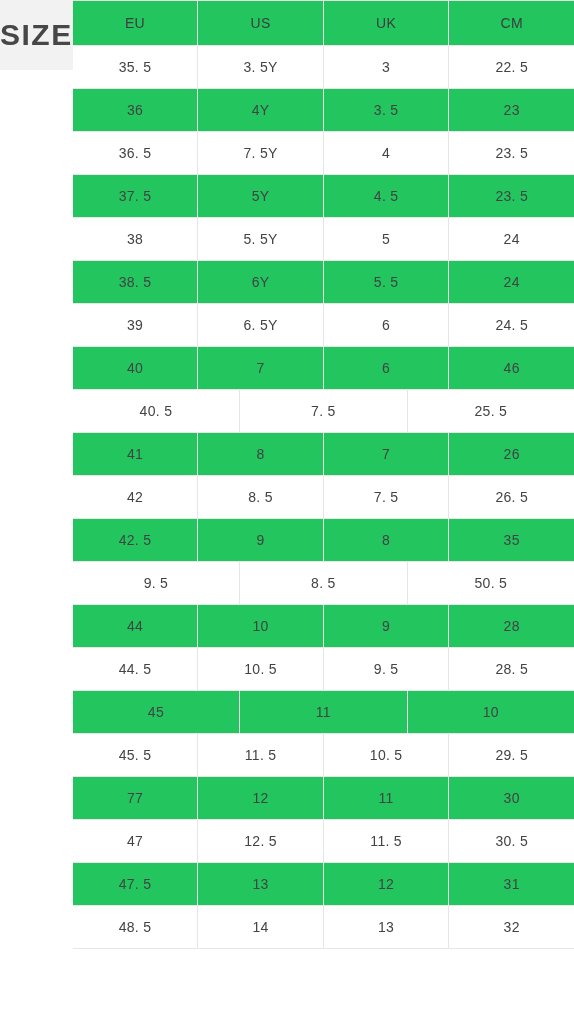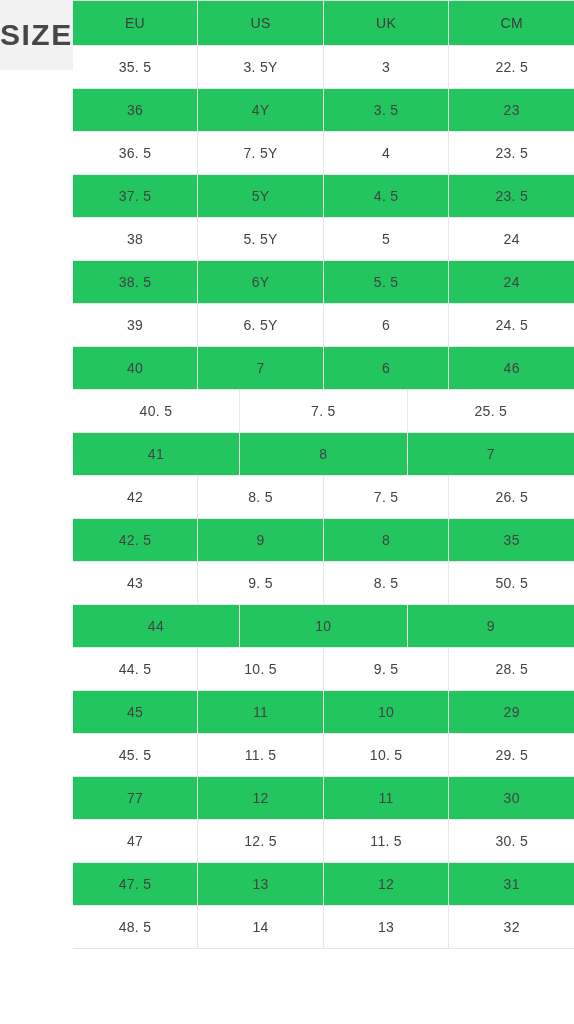--- a/index.html
+++ b/index.html
@@ -165,6 +165,7 @@
           <div class="cell">41</div>
           <div class="cell">8</div>
           <div class="cell">7</div>
+          <div class="cell">26</div>
         </div>
         <div class="row data-row">
           <div class="cell">42</div>

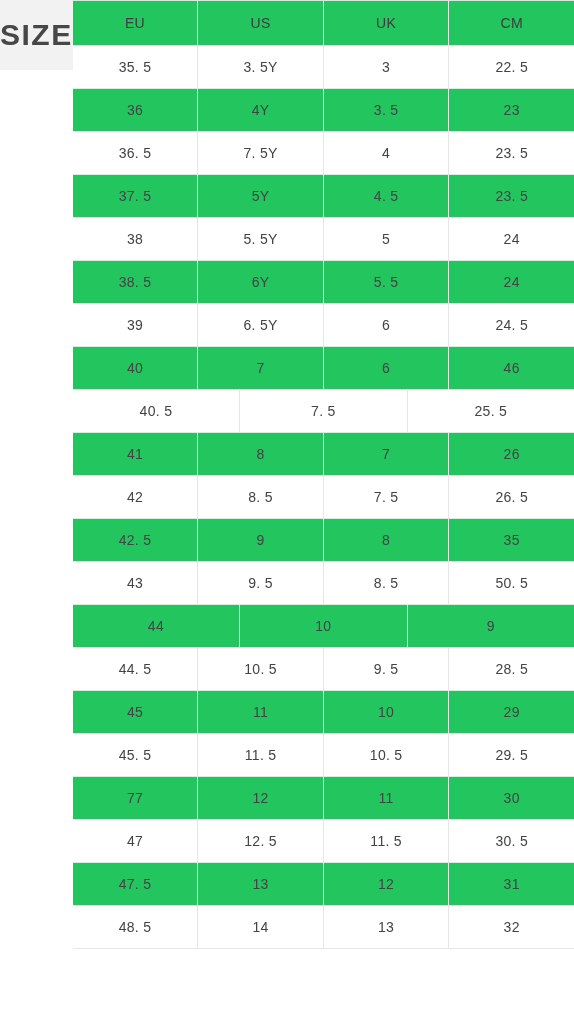--- a/index.html
+++ b/index.html
@@ -180,7 +180,6 @@
           <div class="cell">35</div>
         </div>
         <div class="row data-row">
-          <div class="cell">43</div>
           <div class="cell">9. 5</div>
           <div class="cell">8. 5</div>
           <div class="cell">50. 5</div>

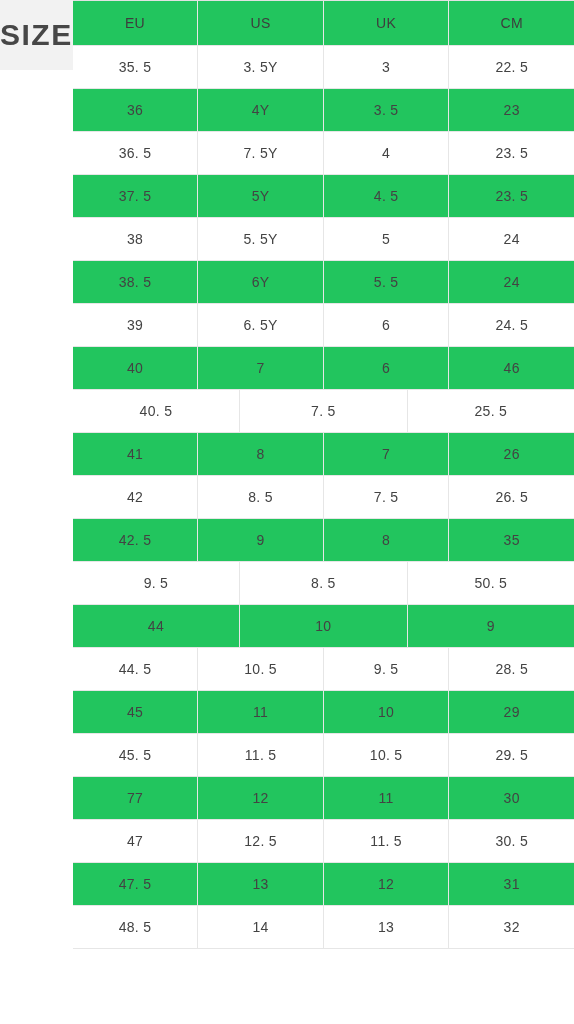--- a/index.html
+++ b/index.html
@@ -188,6 +188,7 @@
           <div class="cell">44</div>
           <div class="cell">10</div>
           <div class="cell">9</div>
+          <div class="cell">28</div>
         </div>
         <div class="row data-row">
           <div class="cell">44. 5</div>

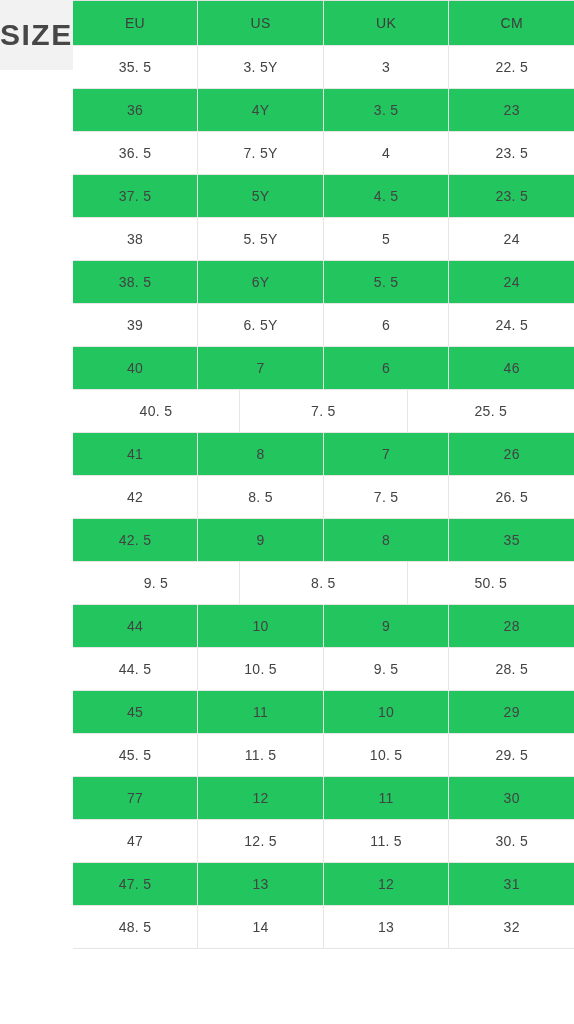--- a/index.html
+++ b/index.html
@@ -200,7 +200,6 @@
           <div class="cell">45</div>
           <div class="cell">11</div>
           <div class="cell">10</div>
-          <div class="cell">29</div>
         </div>
         <div class="row data-row">
           <div class="cell">45. 5</div>

